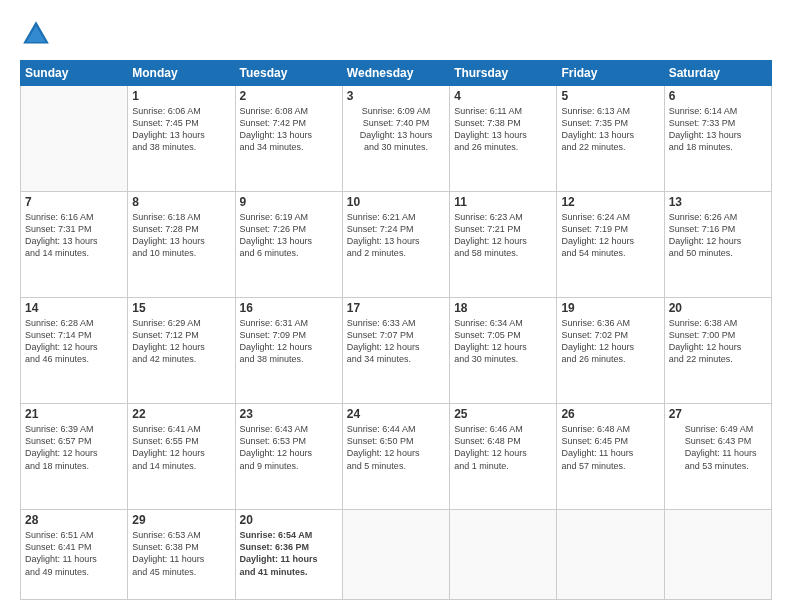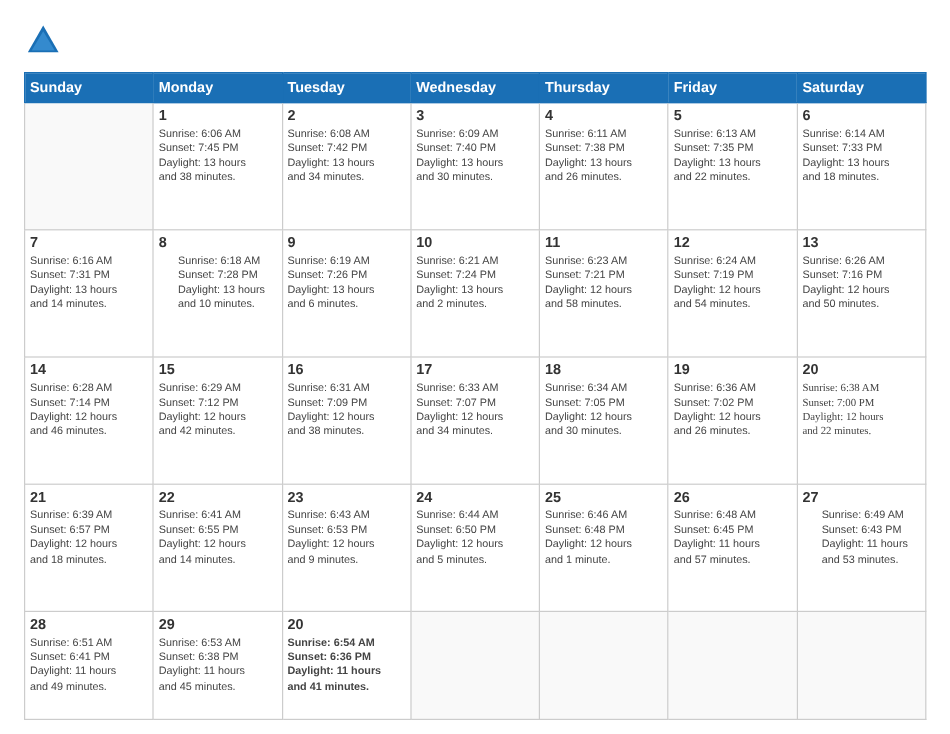--- a/index.html
+++ b/index.html
@@ -156,7 +156,7 @@
           </td>
           <td>
             <span class="day-num">3</span>
-            <div class="cell-info" style="white-space: pre-line;">Sunrise: 6:09 AM
+            <div class="cell-info" style="white-space: pre-line; text-align: center;">Sunrise: 6:09 AM
 Sunset: 7:40 PM
 Daylight: 13 hours
 and 30 minutes.</div>

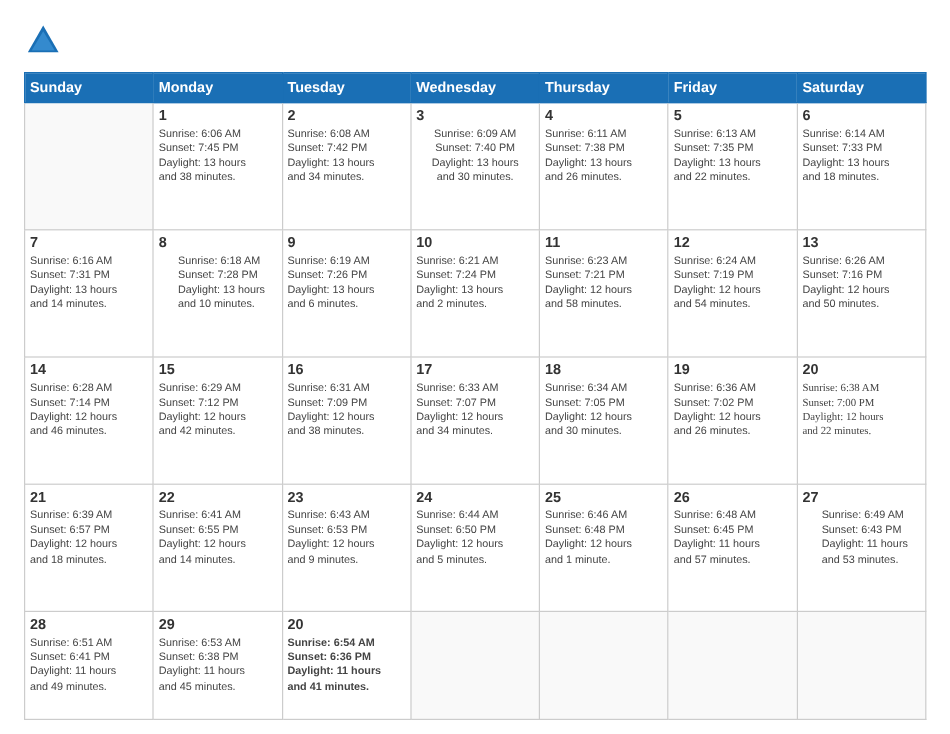--- a/index.html
+++ b/index.html
@@ -193,7 +193,7 @@
           </td>
           <td>
             <span class="day-num">8</span>
-            <div class="cell-info" style="white-space: pre-line; margin-left: 16px;">Sunrise: 6:18 AM
+            <div class="cell-info" style="white-space: pre-line;">Sunrise: 6:18 AM
 Sunset: 7:28 PM
 Daylight: 13 hours
 and 10 minutes.</div>

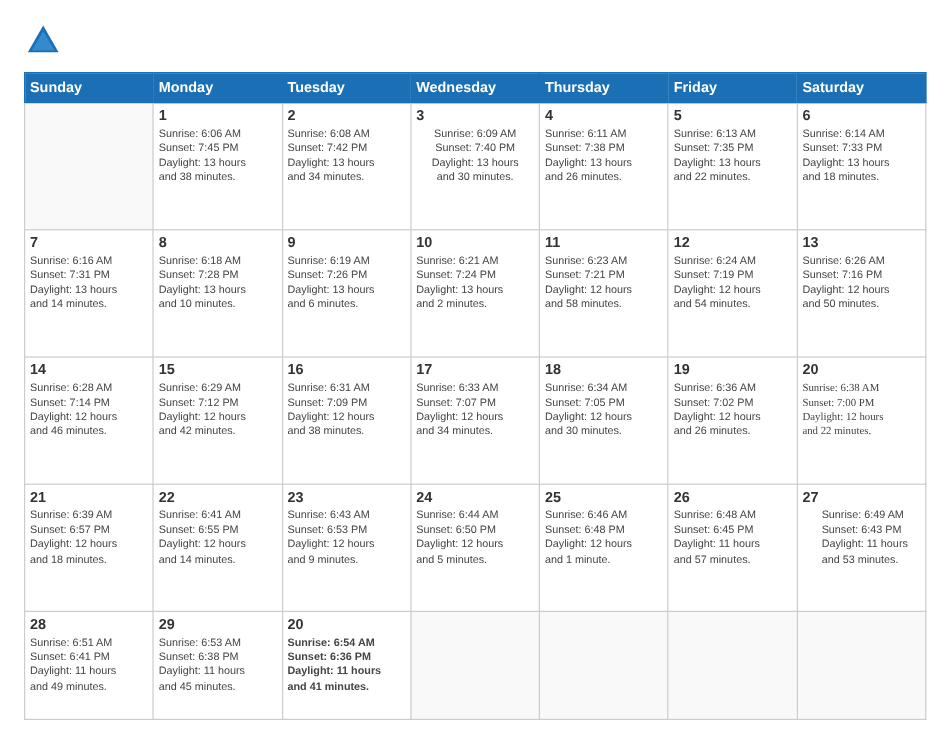--- a/index.html
+++ b/index.html
@@ -279,7 +279,7 @@
           </td>
           <td>
             <span class="day-num">20</span>
-            <div class="cell-info" style="white-space: pre-line; font-family: Liberation Serif, serif;">Sunrise: 6:38 AM
+            <div class="cell-info" style="white-space: pre-line;">Sunrise: 6:38 AM
 Sunset: 7:00 PM
 Daylight: 12 hours
 and 22 minutes.</div>

